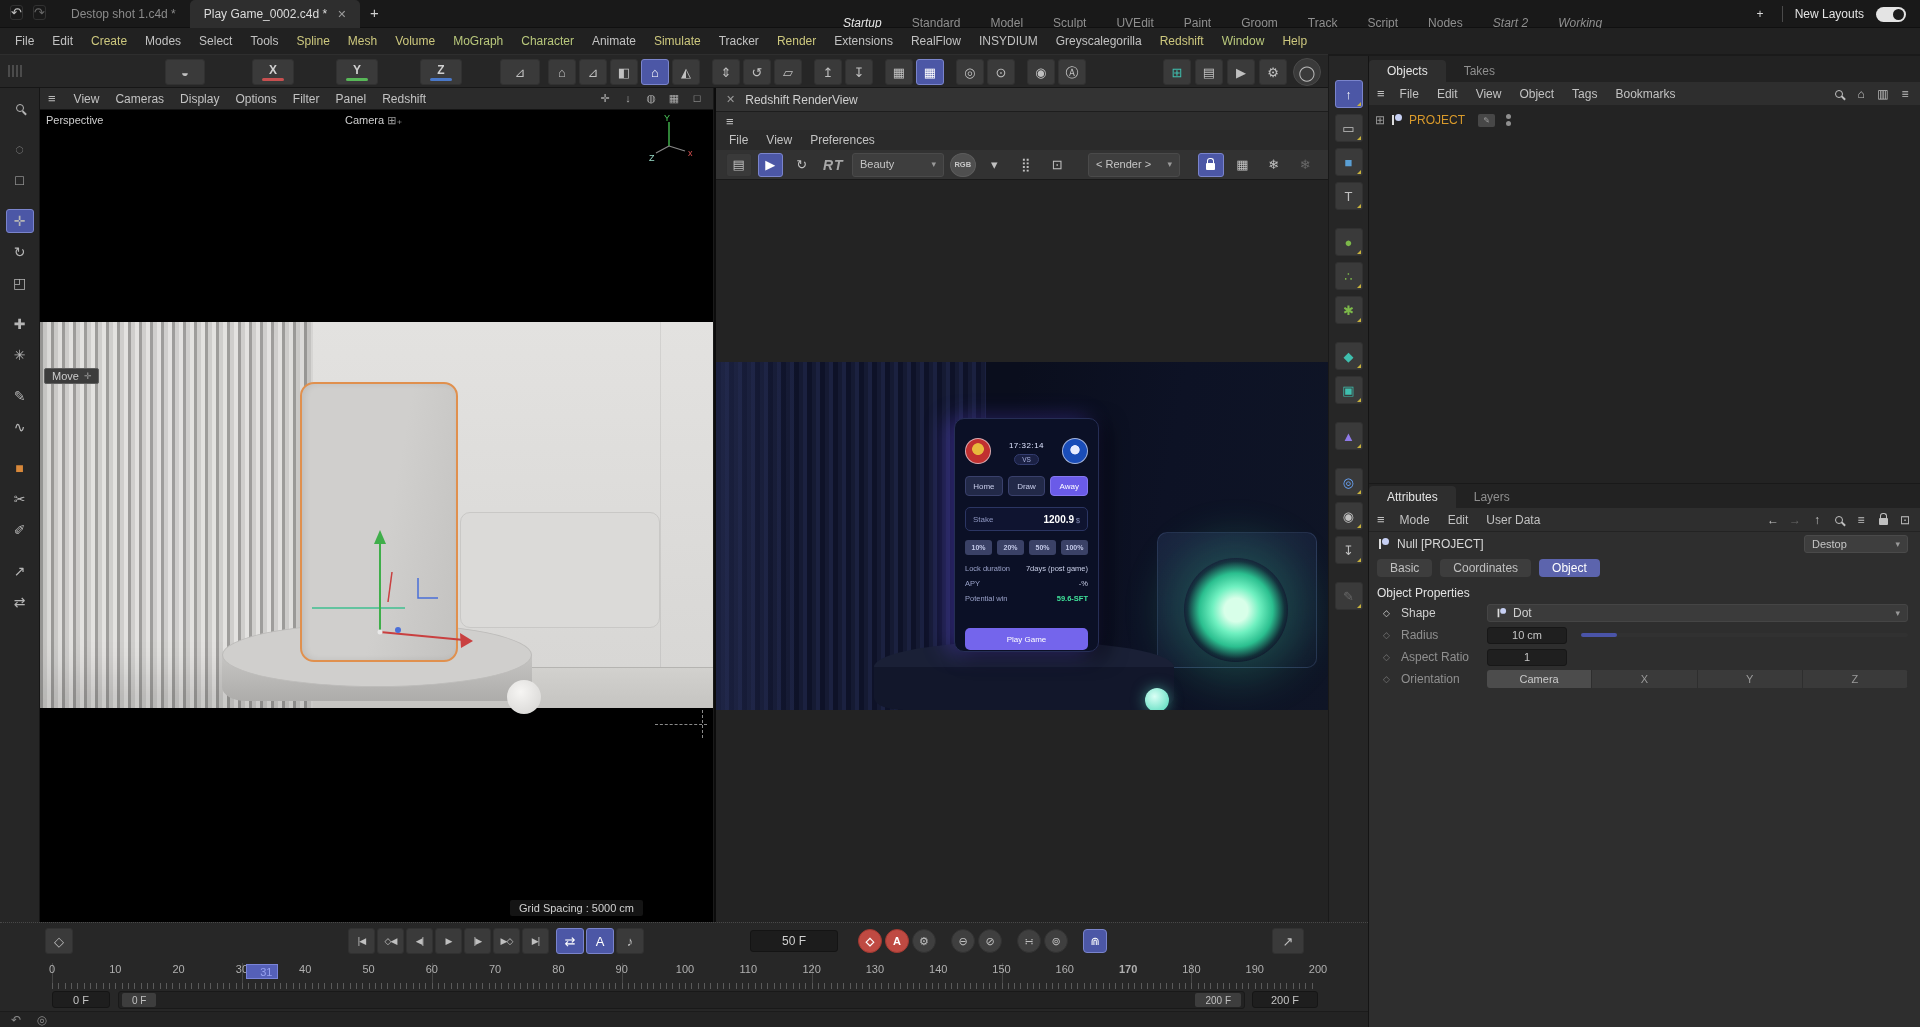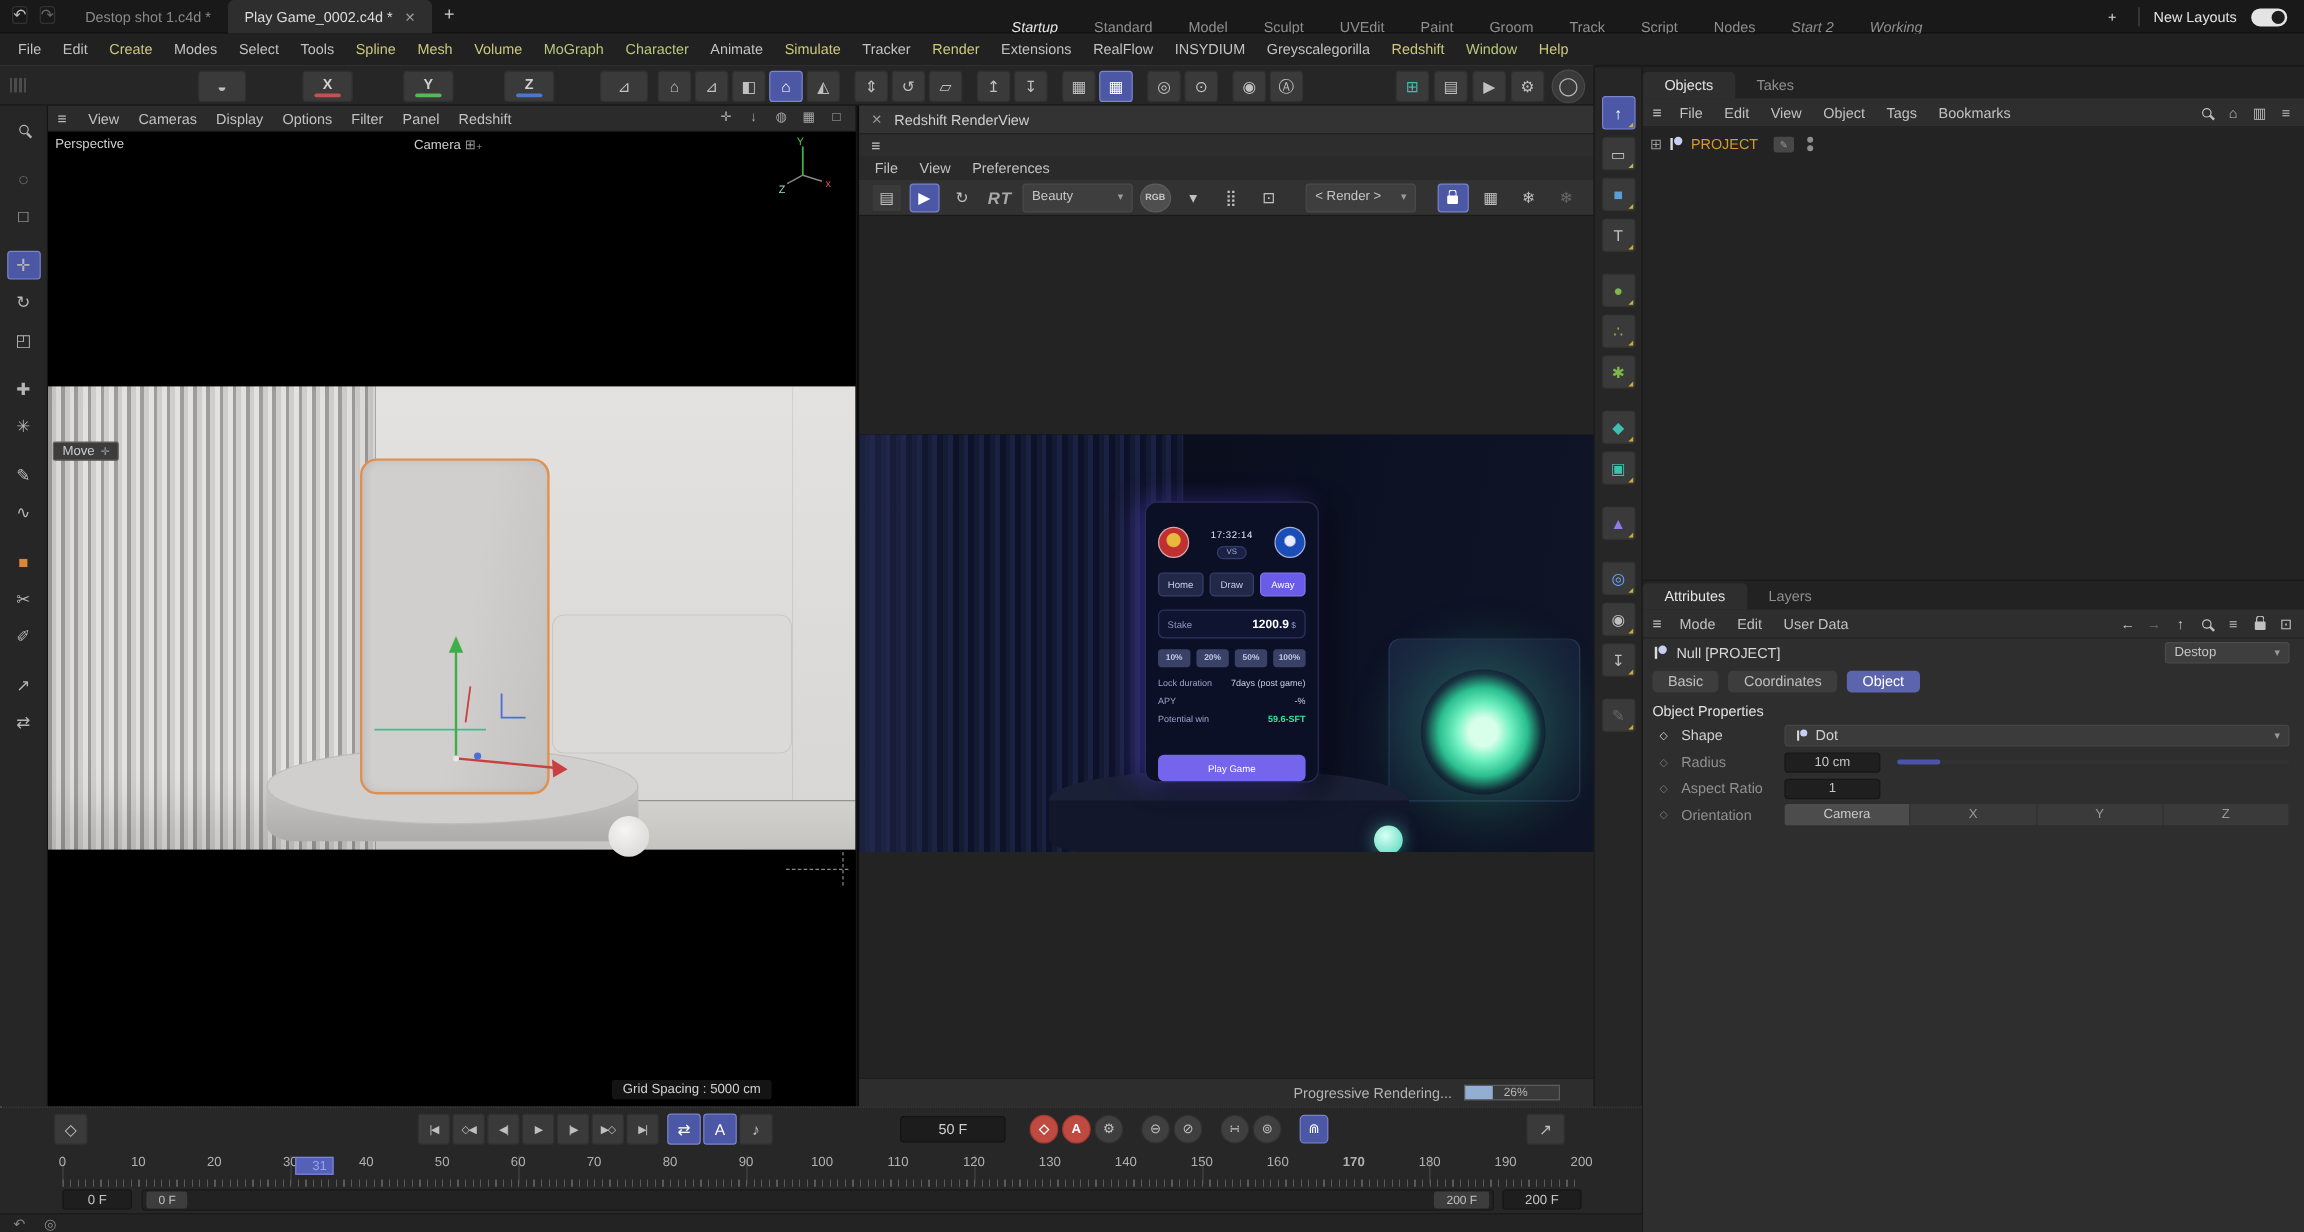--- a/index.html
+++ b/index.html
@@ -522,13 +522,6 @@
         </div>
       </div>
     </div>
-    <div class="rv-status">
-      <span>Progressive Rendering...</span>
-      <span class="pbar">
-        <span class="fill" id="pfill" style="width: 30%;"></span>
-        <span class="pct">26%</span>
-      </span>
-    </div>
   </div>
 
   <div class="striphandle"></div>

